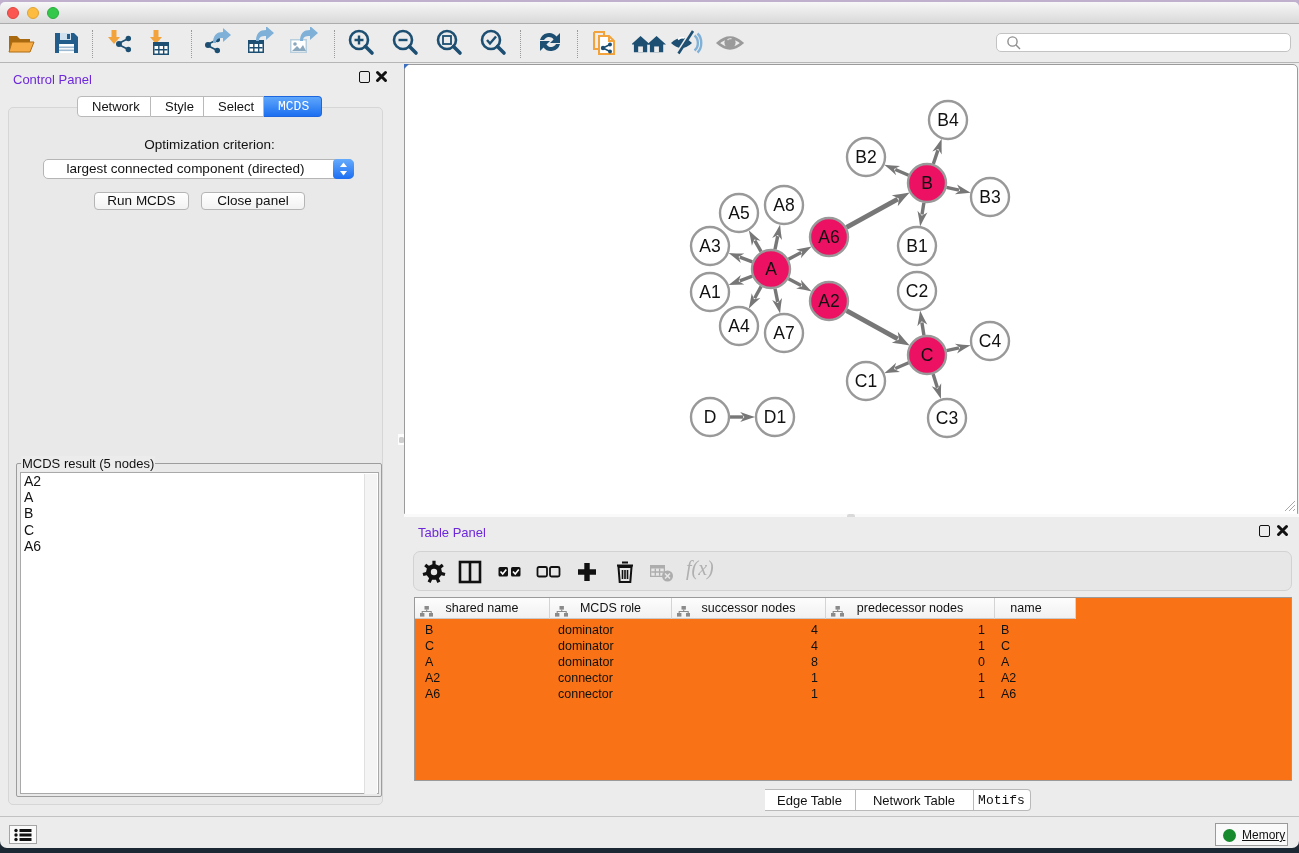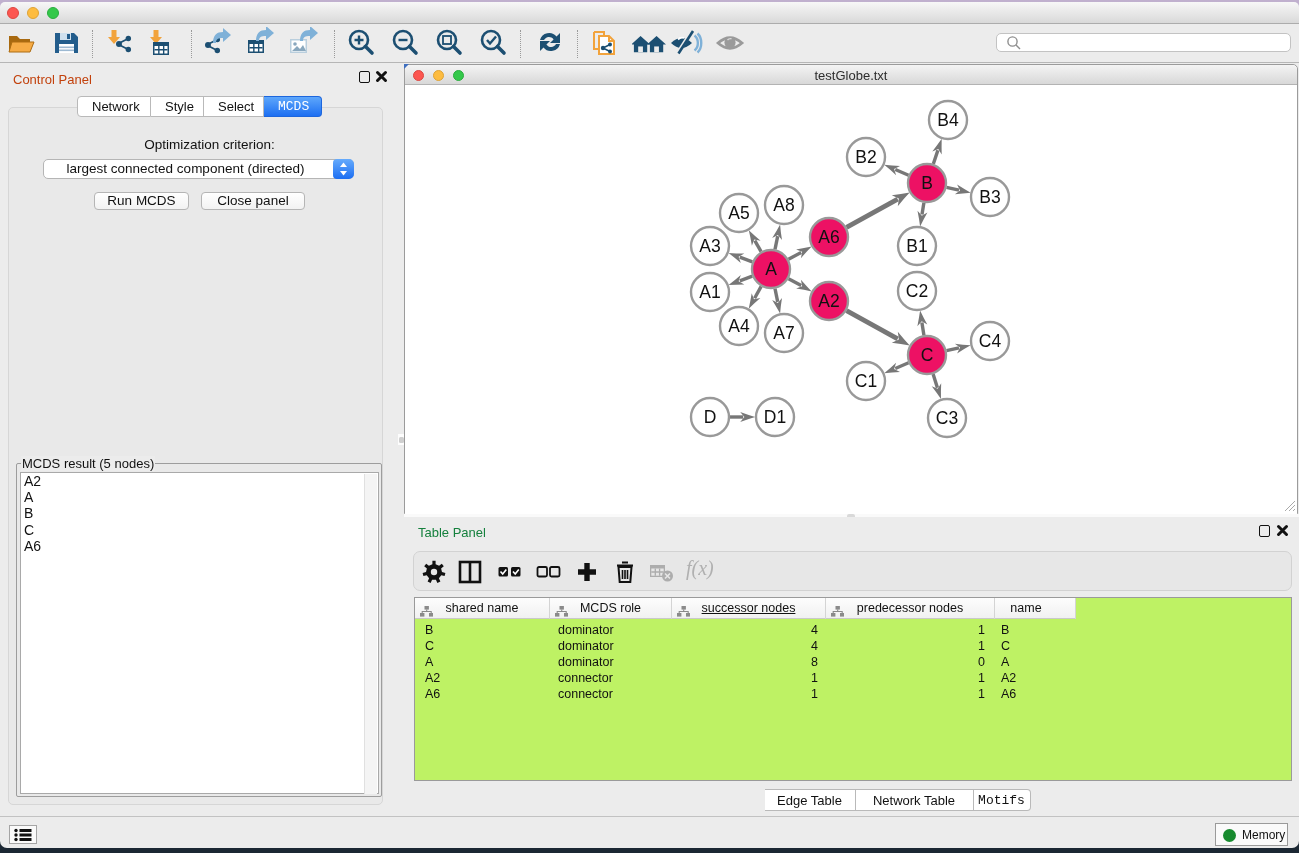--- a/index.html
+++ b/index.html
@@ -29,7 +29,7 @@
 
 
 #cpanel { position:absolute; left:0; top:63px; width:391px; height:753px; background:#ececec; }
-#cpanel .phead { position:absolute; left:13px; top:9px; font-size:13px; color:#c2410c; }
+#cpanel .phead { position:absolute; left:13px; top:9px; font-size:13px; color:#6d28d9; }
 .tabrow { position:absolute; top:33px; height:21px; font-size:13px; z-index:5; }
 .tab { float:left; height:21px; line-height:20px; padding:0 14px; background:#fff;
   border:1px solid #b9b9b9; border-left:none; color:#111; text-align:center; }

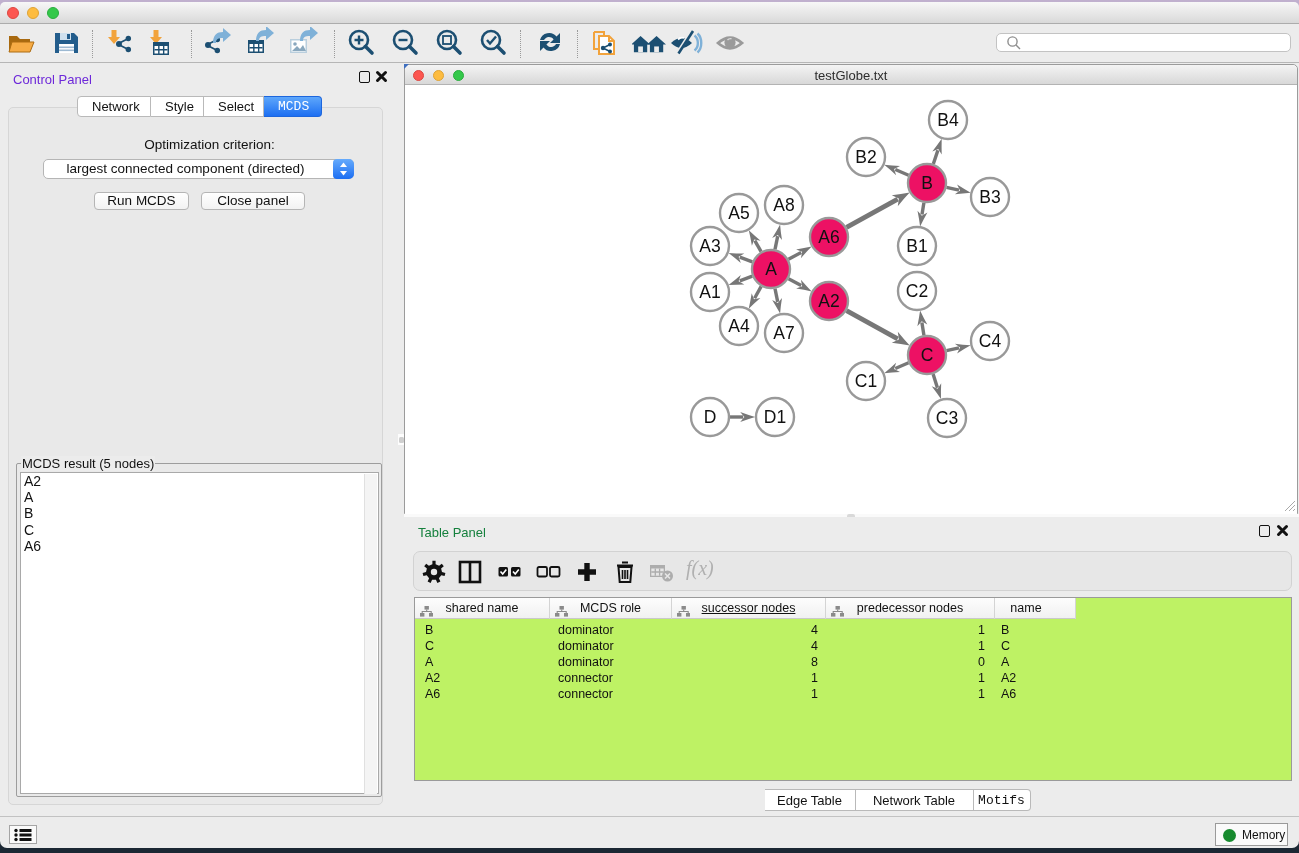--- a/index.html
+++ b/index.html
@@ -276,12 +276,6 @@
 
 <div id="netwin">
     <div class="abs" style="left:-1px;top:-1px;width:0;height:0;border-top:5px solid #3f6fbf;border-right:5px solid transparent;z-index:9;"></div>
-  <div id="nettitle">
-    <div class="tl r"></div>
-      <div class="tl y"></div>
-      <div class="tl g"></div>
-    <div class="title">testGlobe.txt</div>
-  </div>
   <div id="netcanvas">
     <svg width="893" height="427" style="position:absolute;left:0;top:0" font-family="Liberation Sans, sans-serif">
         <line x1="356.1" y1="165.6" x2="349.8" y2="154.6" stroke="#777777" stroke-width="3.4"></line>

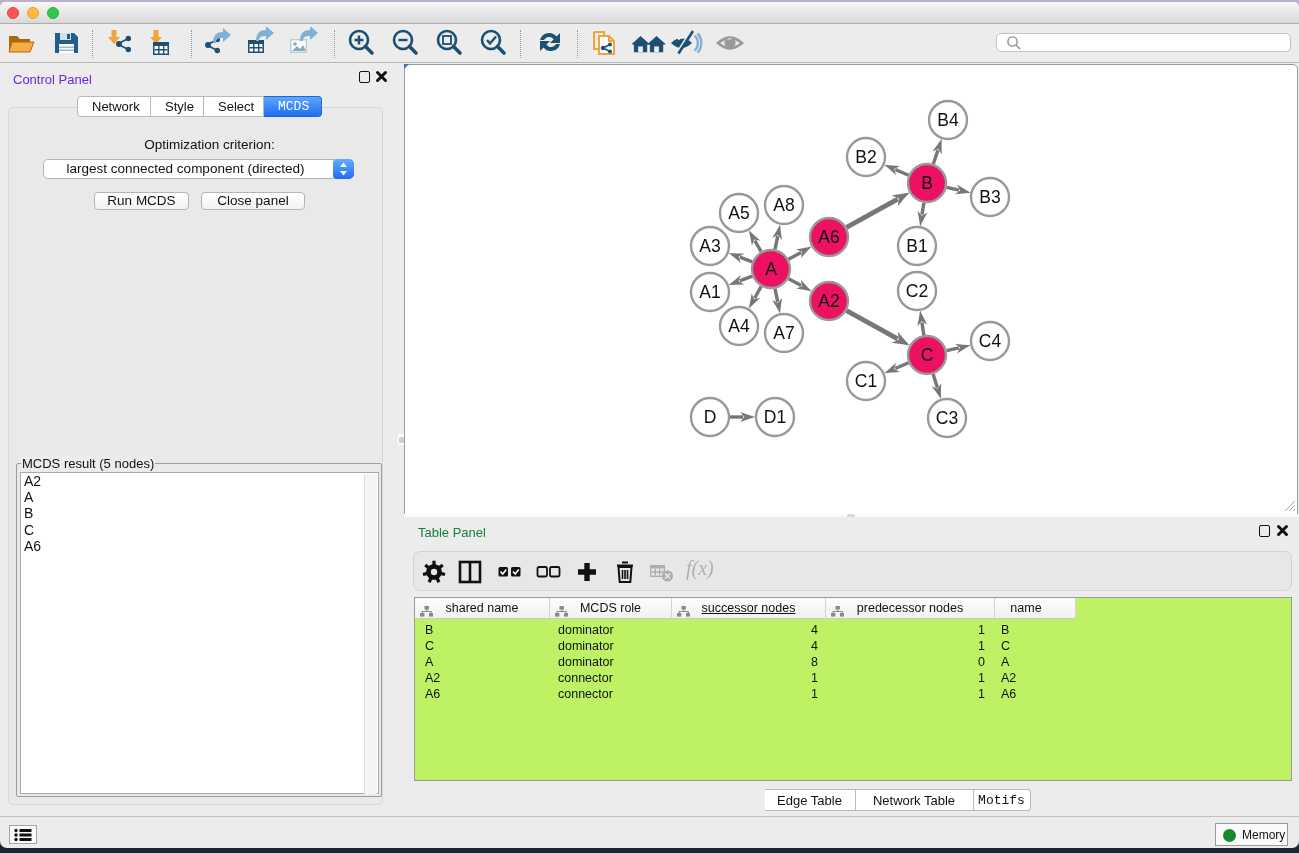--- a/index.html
+++ b/index.html
@@ -76,7 +76,7 @@
 
 
 #tpanel { position:absolute; left:404px; top:517px; width:895px; height:299px; background:#ececec; }
-#tpanel .phead { position:absolute; left:14px; top:8px; font-size:13px; color:#15803d; }
+#tpanel .phead { position:absolute; left:14px; top:8px; font-size:13px; color:#6d28d9; }
 #ttool { position:absolute; left:9px; top:34px; width:879px; height:40px;
   background:#e7e7e7; border:1px solid #d2d2d2; border-radius:7px; }
 #ttable { position:absolute; left:10px; top:80px; width:878px; height:184px; background:#bef264; border:1px solid #9a9a9a; }

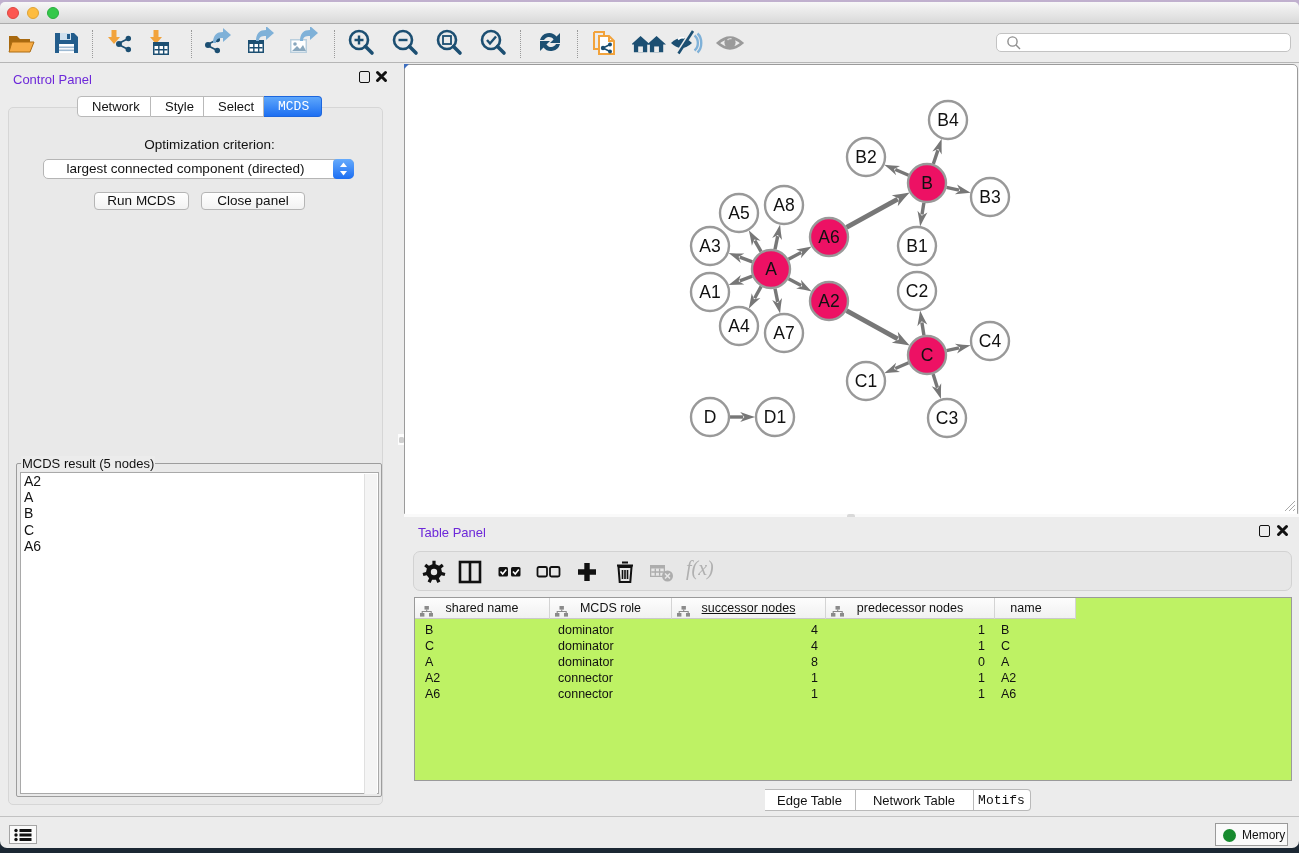--- a/index.html
+++ b/index.html
@@ -79,7 +79,7 @@
 #tpanel .phead { position:absolute; left:14px; top:8px; font-size:13px; color:#6d28d9; }
 #ttool { position:absolute; left:9px; top:34px; width:879px; height:40px;
   background:#e7e7e7; border:1px solid #d2d2d2; border-radius:7px; }
-#ttable { position:absolute; left:10px; top:80px; width:878px; height:184px; background:#bef264; border:1px solid #9a9a9a; }
+#ttable { position:absolute; left:10px; top:80px; width:878px; height:184px; background:#f97316; border:1px solid #9a9a9a; }
 #thead { position:absolute; left:0; top:0; width:661px; height:21px;
   background:linear-gradient(#fdfdfd,#f1f1f1); border-bottom:1px solid #c9c9c9; font-size:12.5px; color:#111; }
 .hcol { position:absolute; top:0; height:21px; border-right:1px solid #d4d4d4; text-align:center; line-height:21px; }

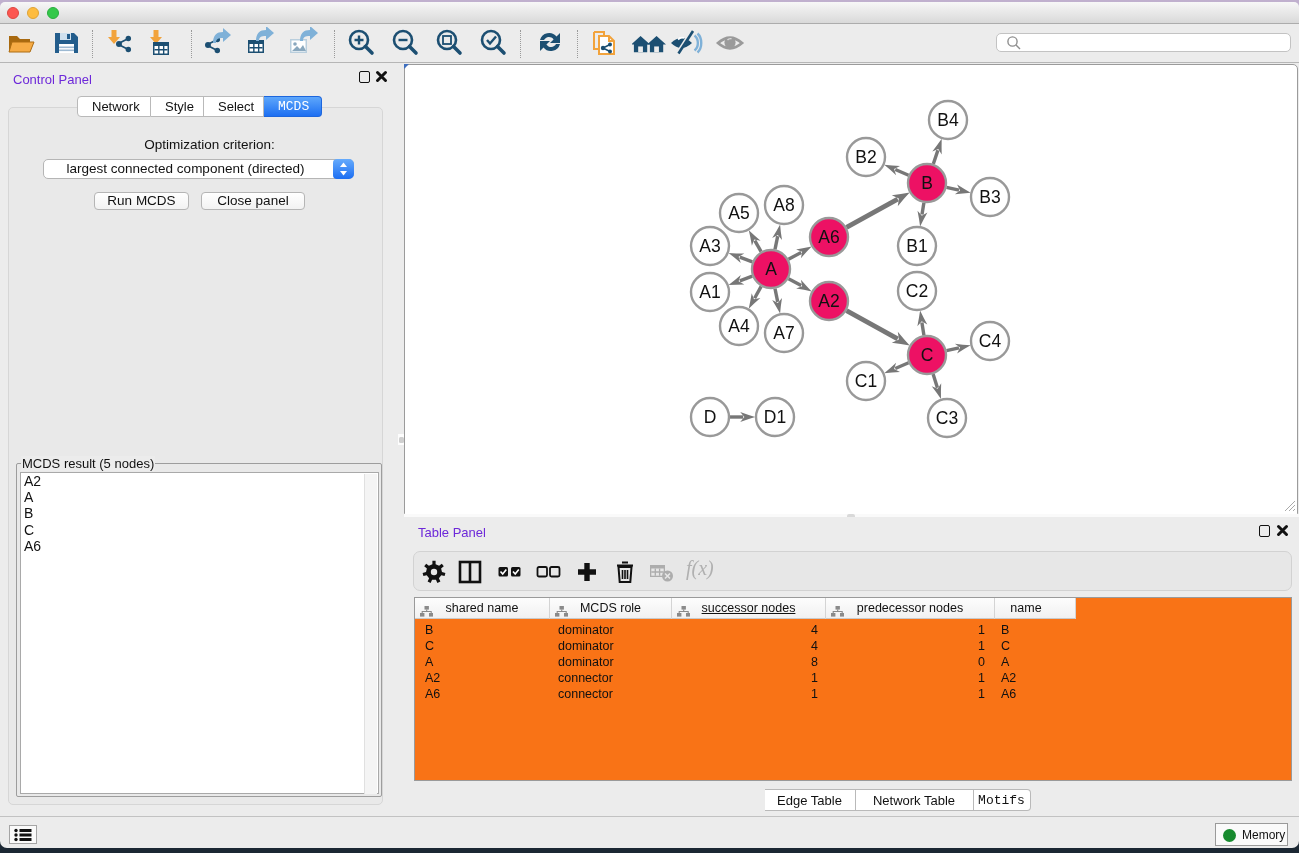--- a/index.html
+++ b/index.html
@@ -429,7 +429,7 @@
                 <path d="M6.7 3.6 v2 M2.2 7 v-1.5 h9 V7" fill="none" stroke="#8a8a8a" stroke-width="1.1"></path>
               </g>
             </svg></span>MCDS role</div>
-        <div class="hcol" style="left:257px;width:154px;text-decoration:underline;"><span style="position:absolute;left:5px;top:5px;"><svg width="13" height="11" viewBox="0 0 13 11" style="">
+        <div class="hcol" style="left:257px;width:154px;"><span style="position:absolute;left:5px;top:5px;"><svg width="13" height="11" viewBox="0 0 13 11" style="">
               <g fill="#8a8a8a">
                 <rect x="4.5" y="0" width="4.4" height="3.6"></rect>
                 <rect x="0" y="7" width="4.4" height="3.6"></rect>

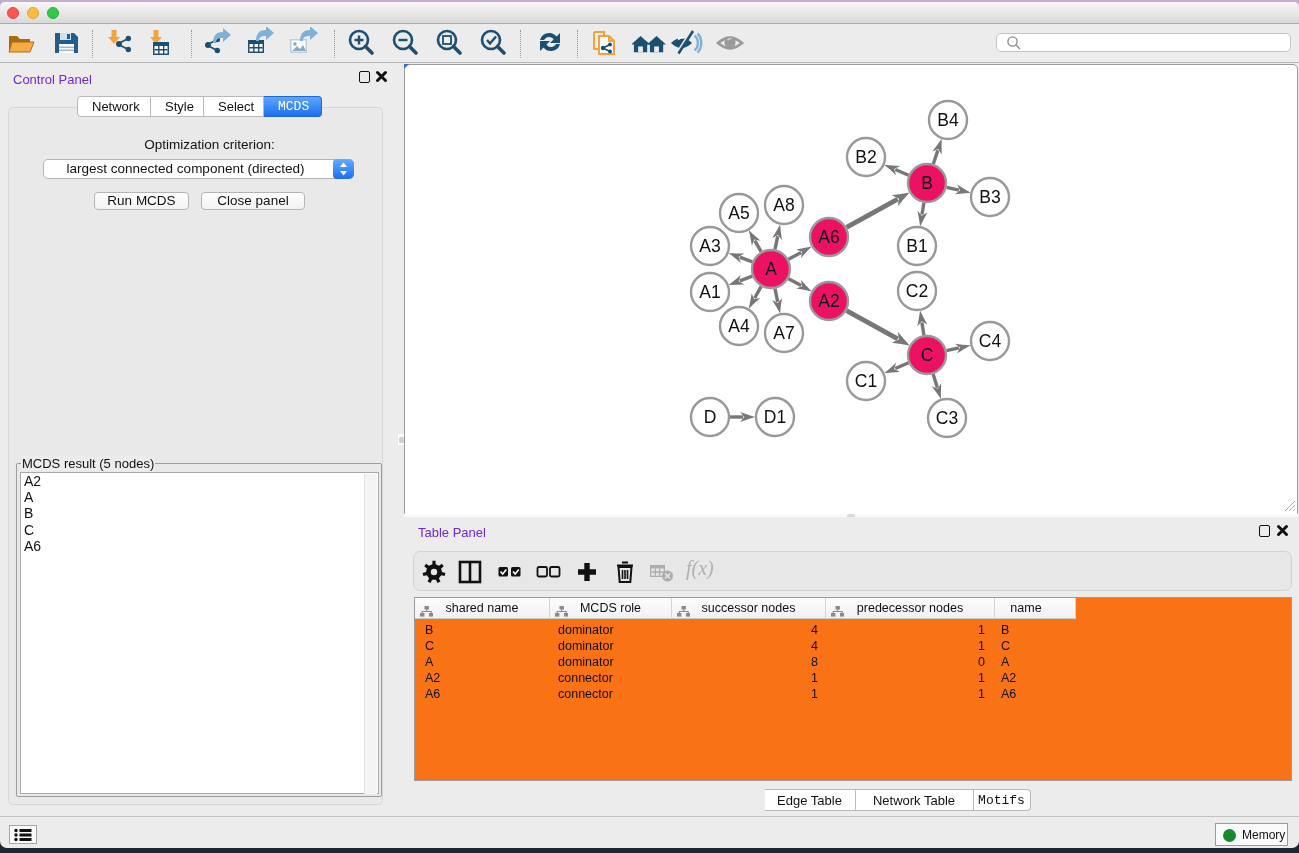--- a/index.html
+++ b/index.html
@@ -498,7 +498,7 @@
     </div>
   <div id="membtn">
       <div class="abs" style="left:7px;top:5px;width:13px;height:13px;border-radius:50%;background:#178a2e;"></div>
-      <div class="abs" style="left:26px;top:4px;">Memory</div>
+      <div class="abs" style="left:26px;top:4px;text-decoration:underline;">Memory</div>
     </div>
 </div>
 <div id="bottomstrip"></div>

